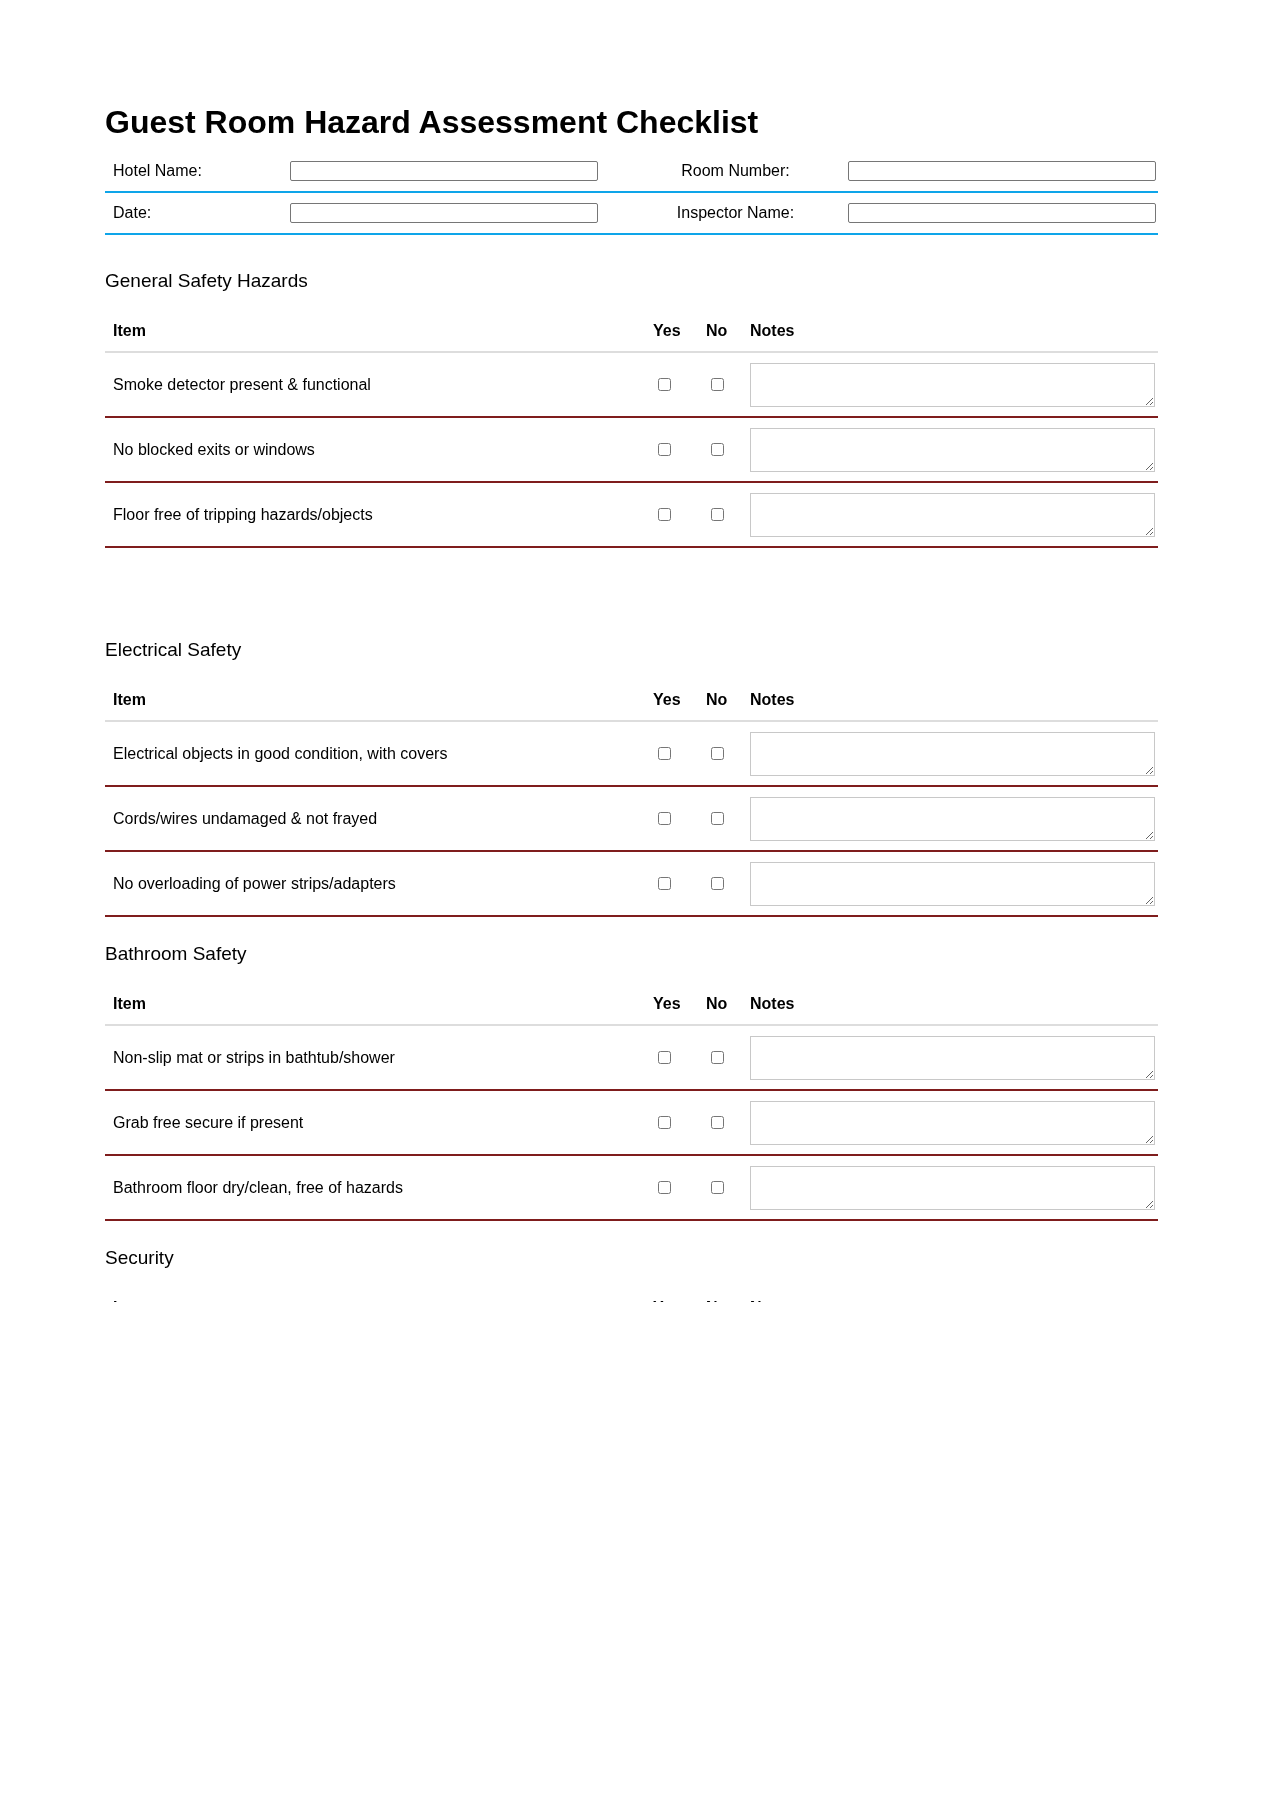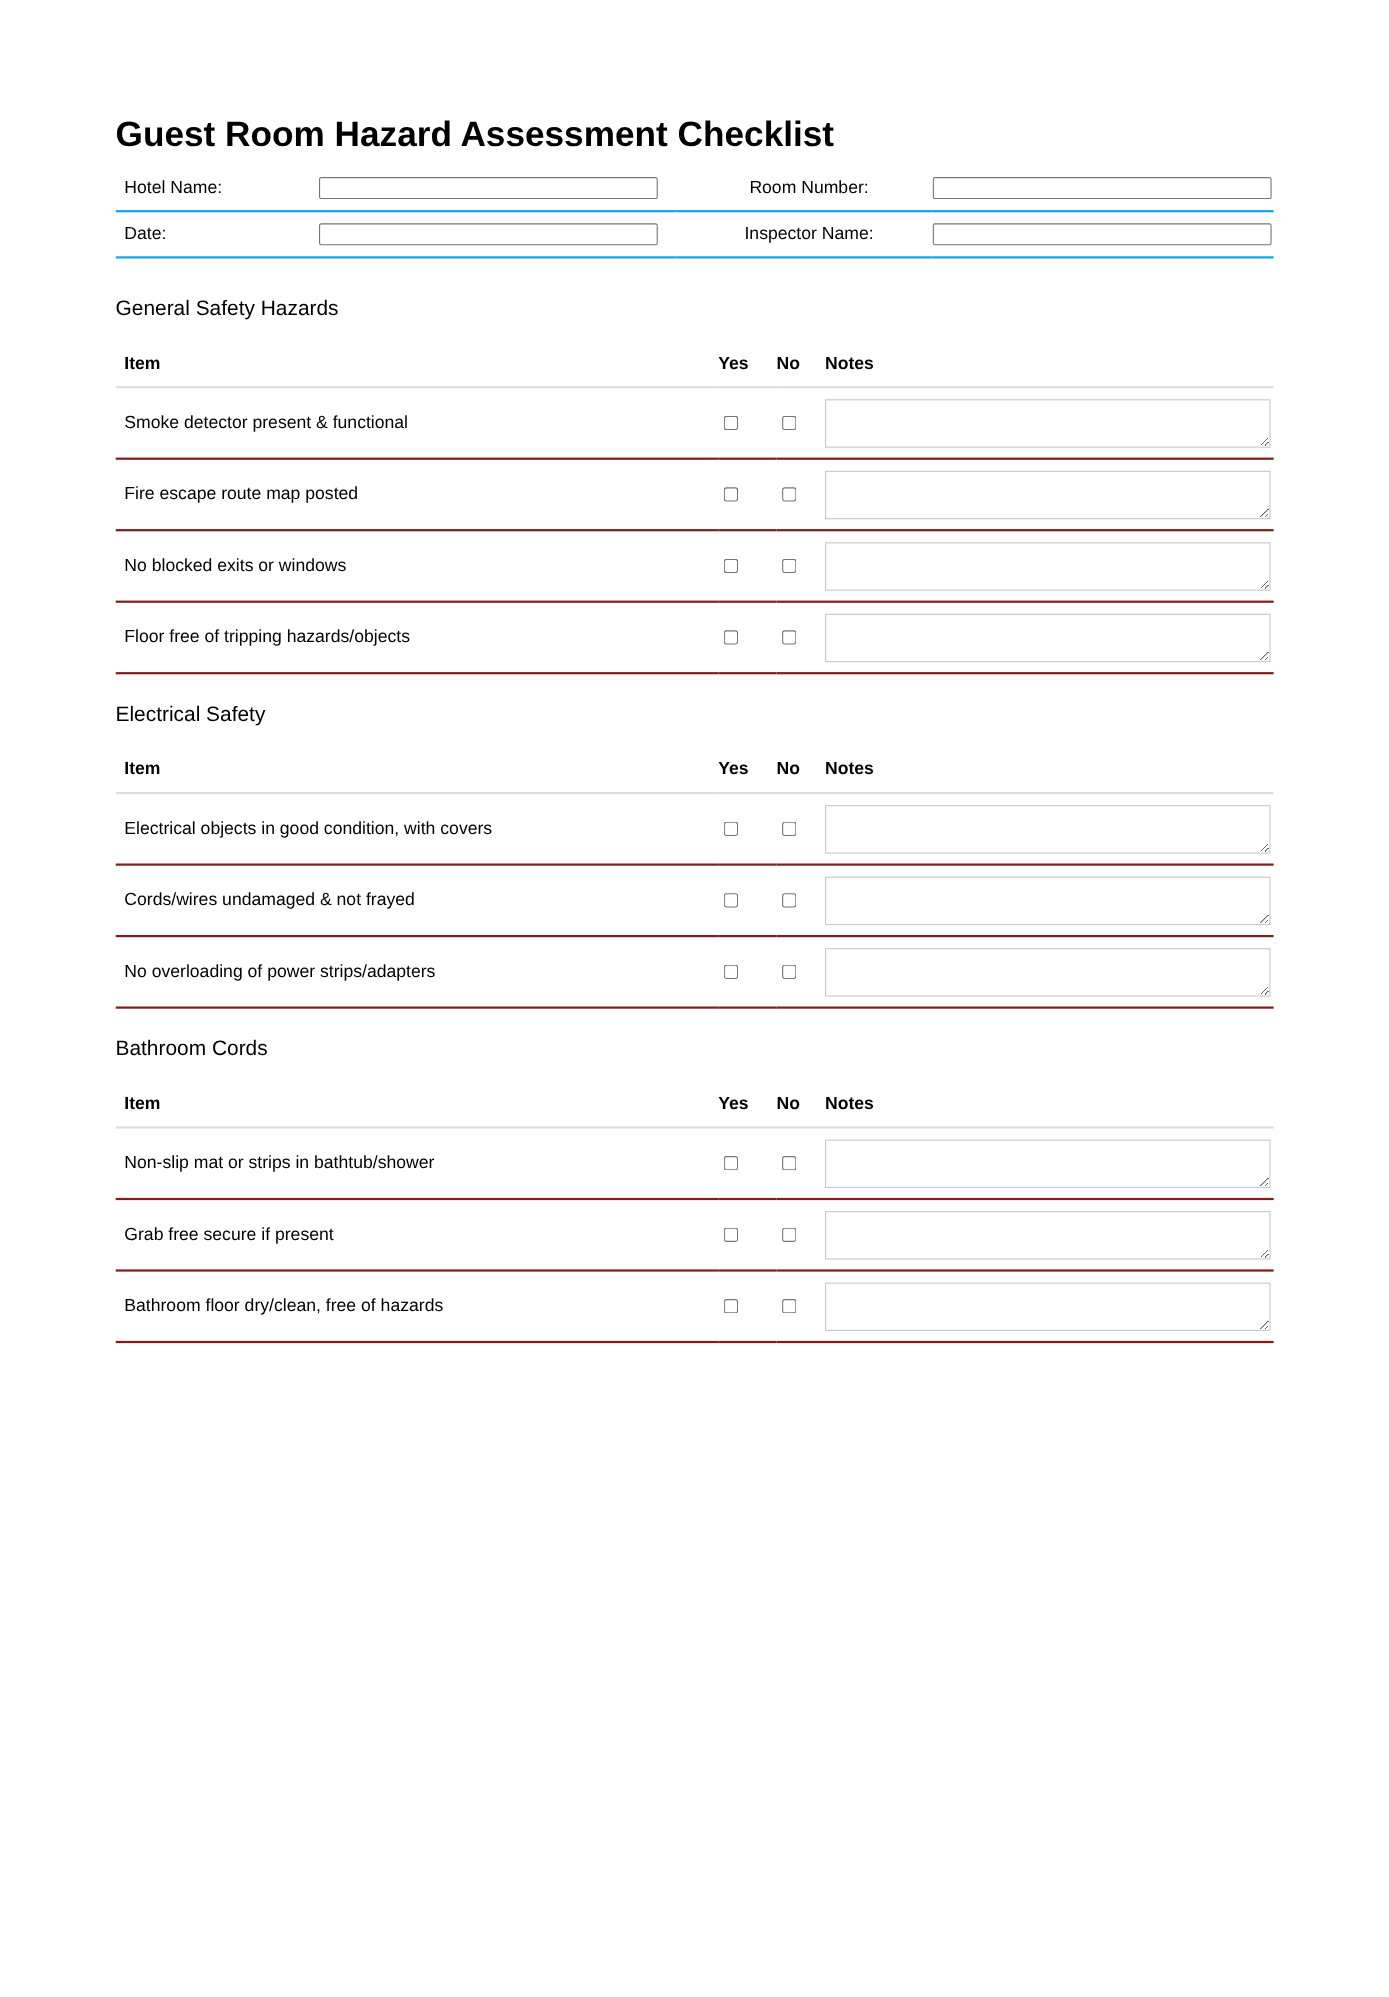--- a/index.html
+++ b/index.html
@@ -166,18 +166,6 @@
             </td>
       </tr>
       <tr>
-        <td class="col-item">Fire escape route map posted</td>
-        <td>
-              <input type="checkbox" class="cb" style="">
-            </td>
-        <td>
-              <input type="checkbox" class="cb" style="">
-            </td>
-        <td>
-              <textarea class="notes-area" style=""></textarea>
-            </td>
-      </tr>
-      <tr>
         <td class="col-item">No blocked exits or windows</td>
         <td>
               <input type="checkbox" class="cb" style="">

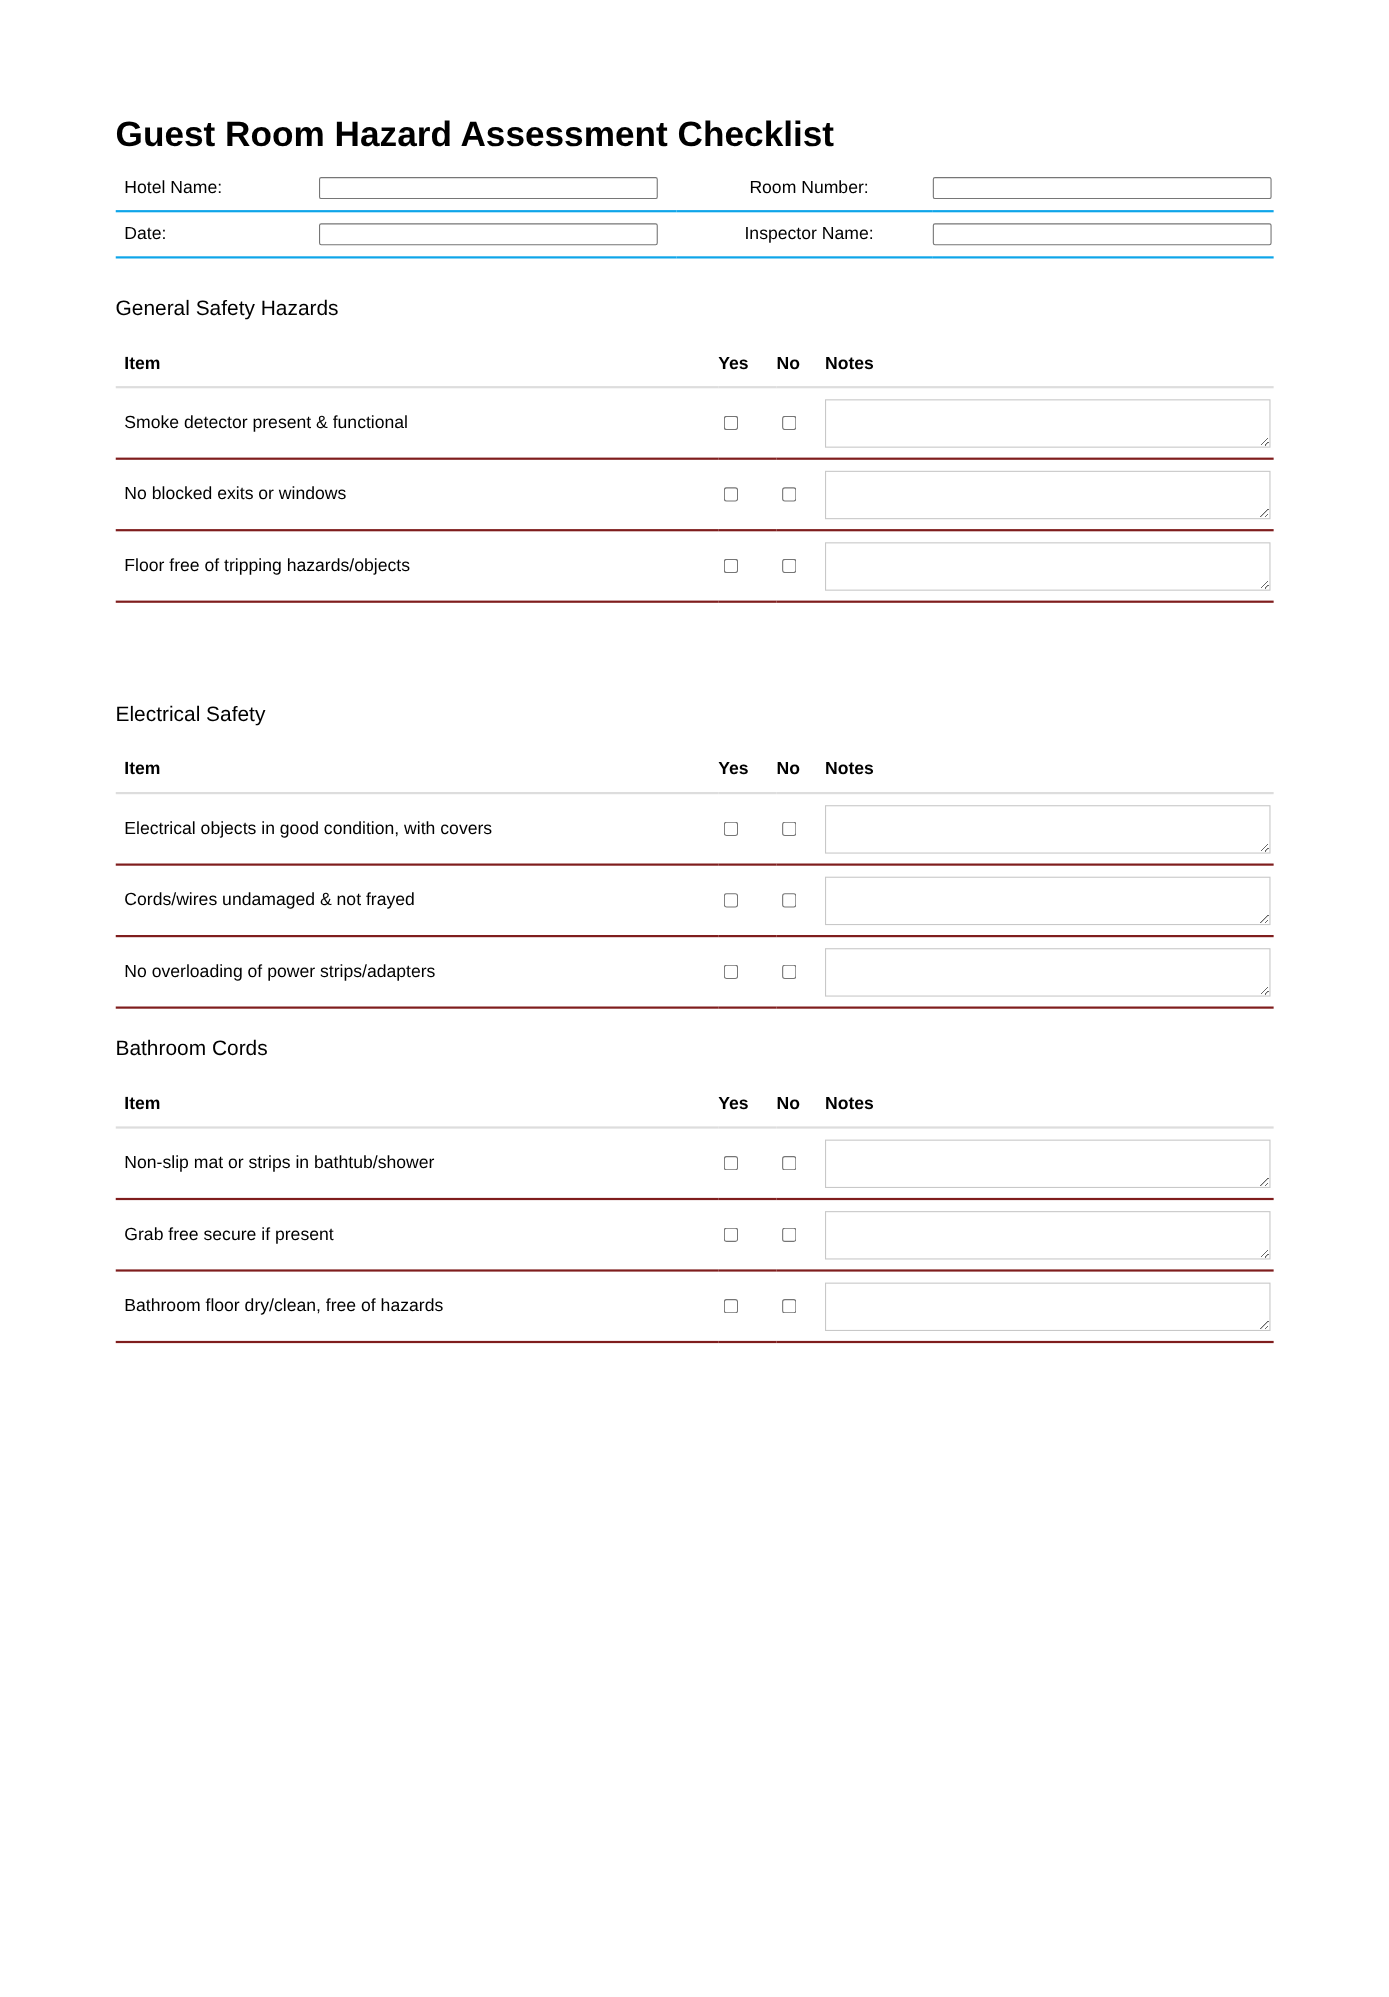--- a/index.html
+++ b/index.html
@@ -244,7 +244,7 @@
   </div>
 
   <div class="section" style="top: 942px;">
-    <h2 class="section-title">Bathroom Cords</h2>
+    <h2 class="section-title">Bathroom Safety</h2>
     <table class="check-table">
       <tbody>
           <tr>

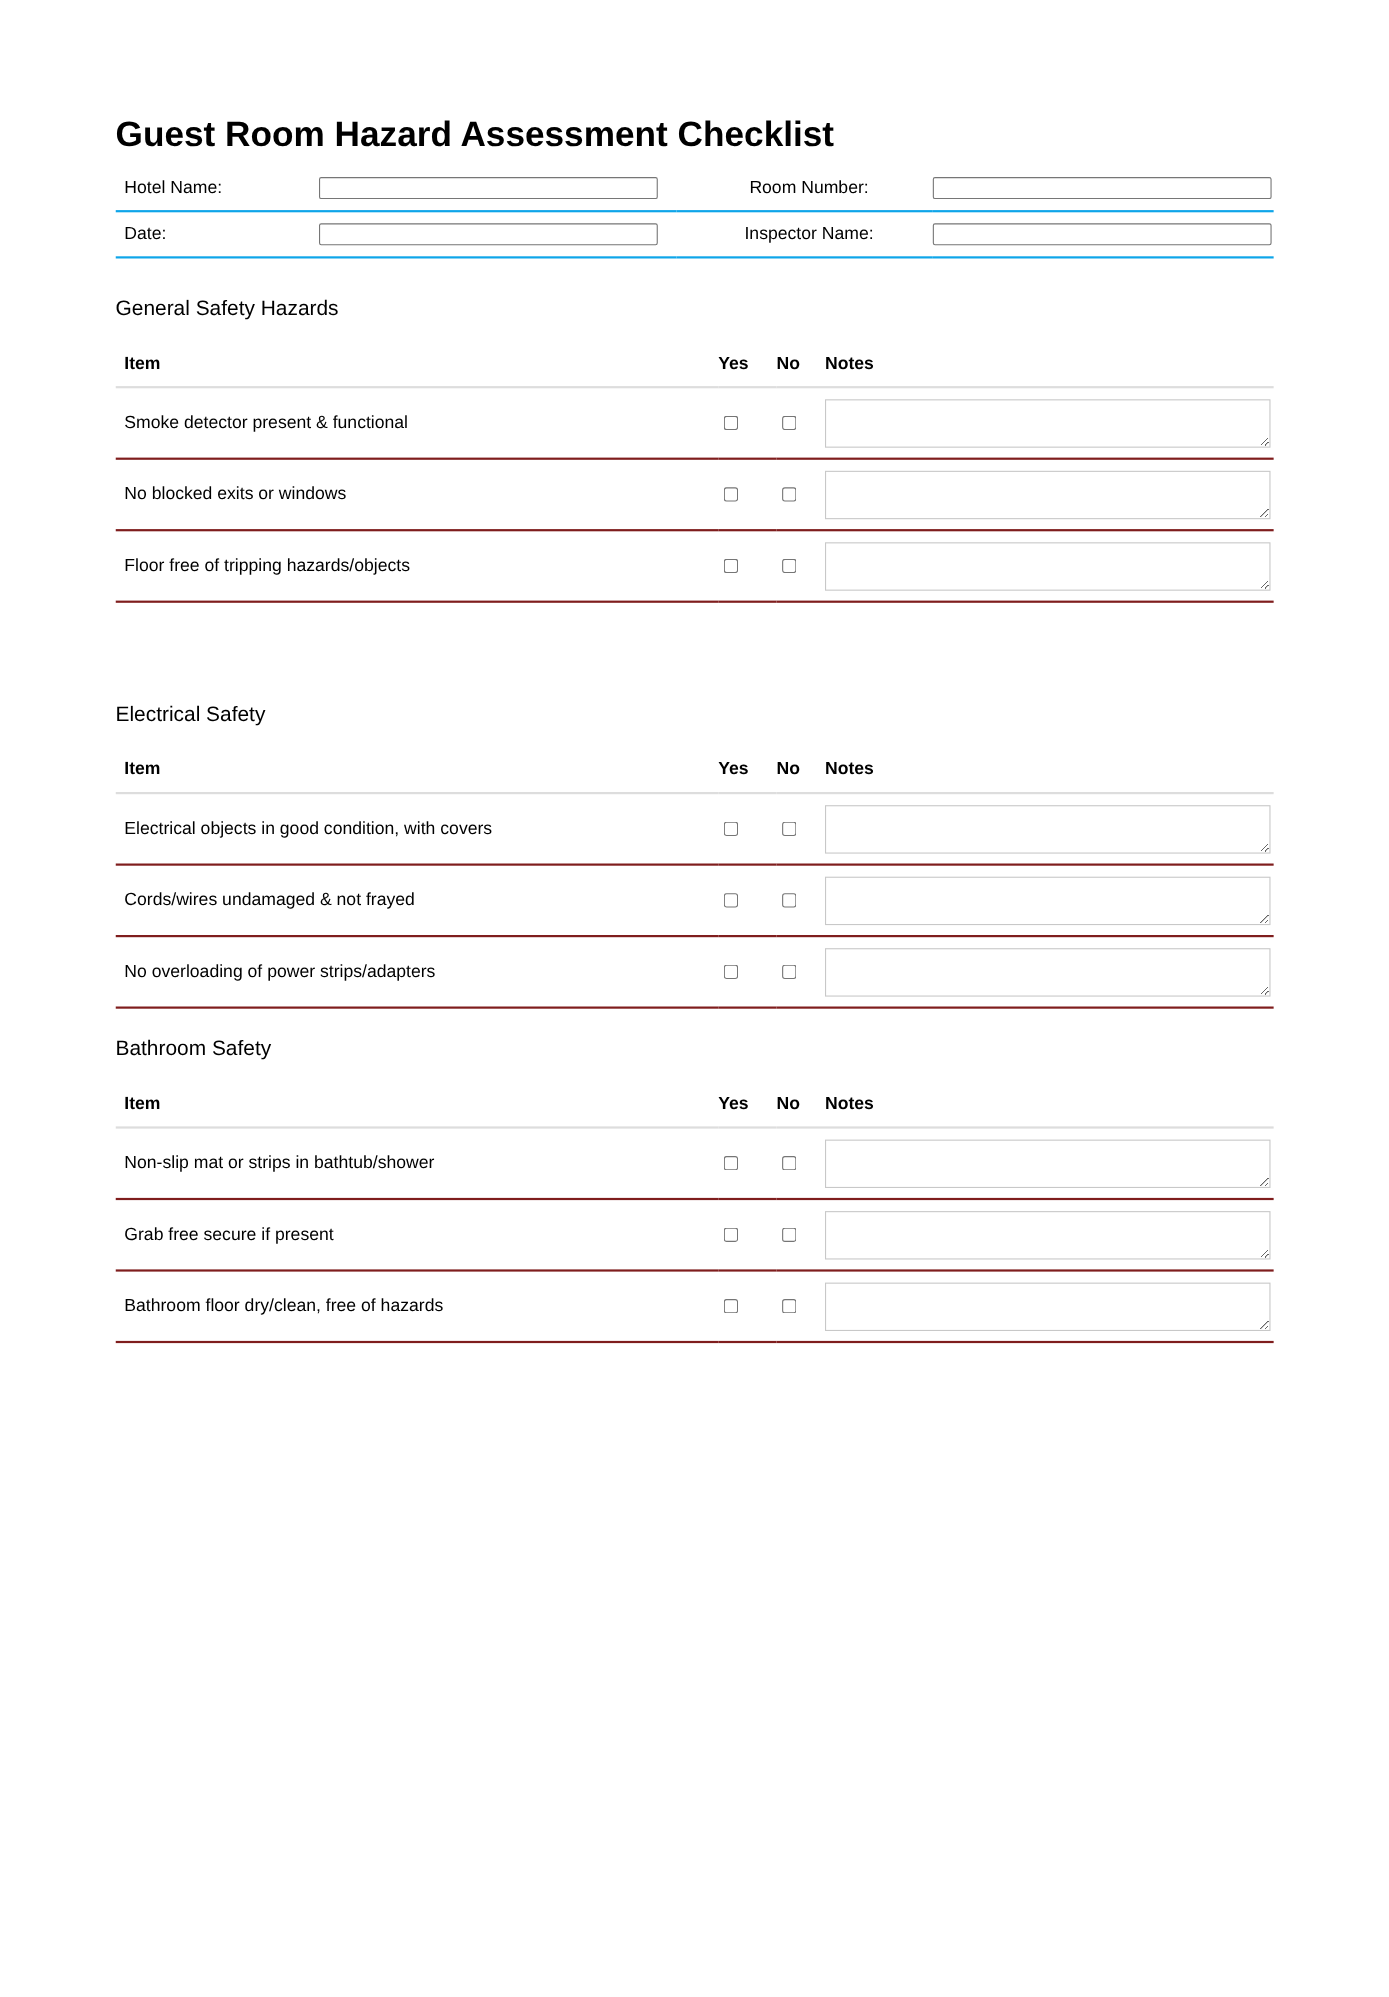--- a/index.html
+++ b/index.html
@@ -293,6 +293,19 @@
       </table>
   </div>
 
+  <div class="section" style="top: 1246px;">
+    <h2 class="section-title">Security</h2>
+    <table class="check-table">
+      <tbody>
+          <tr>
+        <th class="col-item">Item</th>
+        <th class="col-yes">Yes</th>
+        <th class="col-no">No</th>
+        <th class="col-notes">Notes</th>
+      </tr>
+    </tbody>
+      </table>
+  </div>
 
 </div>
 

